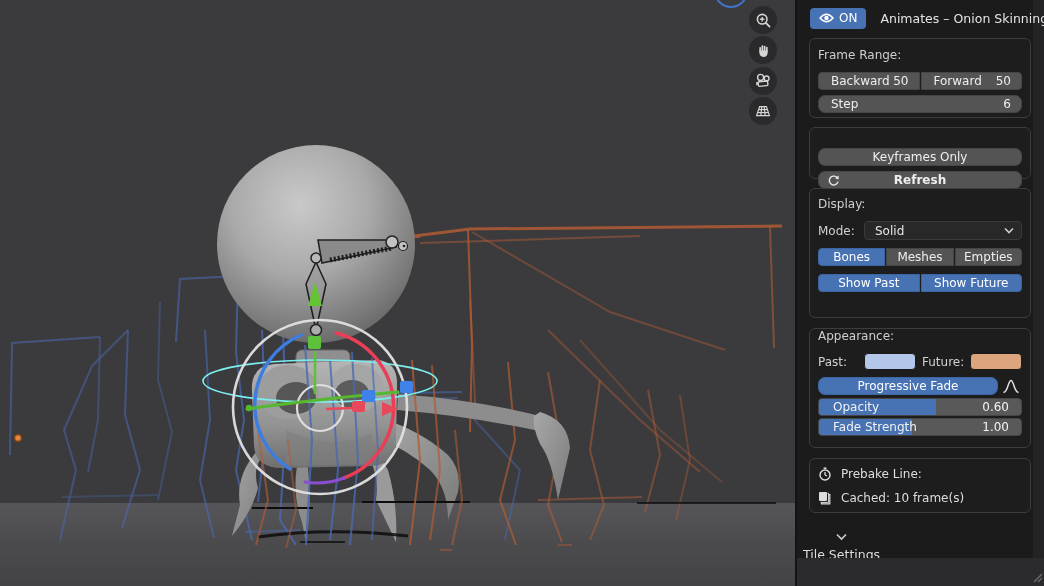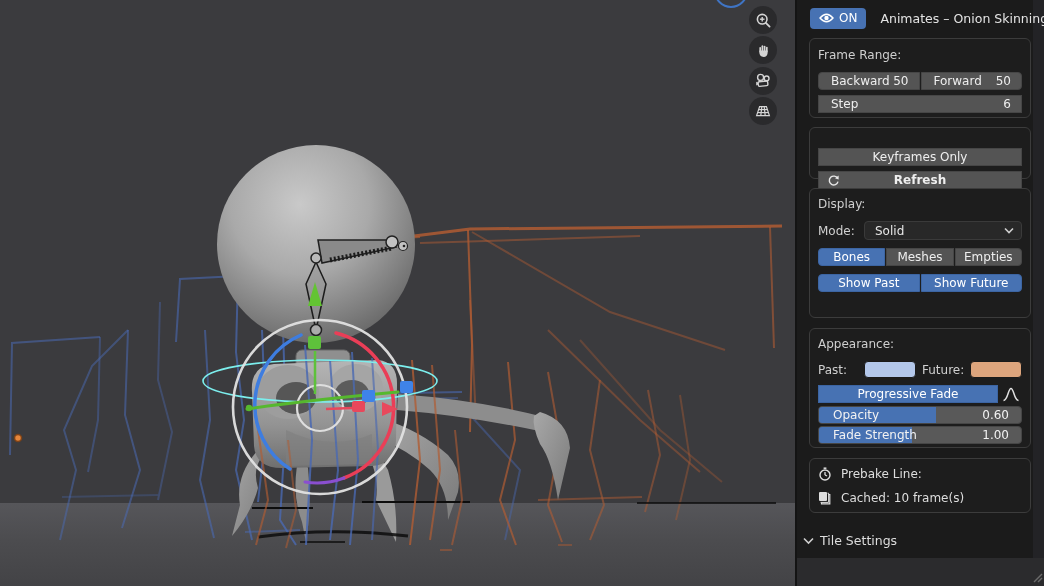--- a/index.html
+++ b/index.html
@@ -32,7 +32,7 @@
     border:1px solid #3c3c3c; border-radius:6px; padding:0 8px; }
   .sec-label { color:#cfcfcf; font-size:12px; }
 
-  .btn { background:#545454; border-radius:0; height:18px; color:#eeeeee;
+  .btn { background:#545454; border-radius:7px; height:18px; color:#eeeeee;
     display:flex; align-items:center; justify-content:center; font-size:12px;
     border:1px solid #464646; }
   .btn.blue { background:#4772b3; border-color:#3c65a3; color:#fff; }

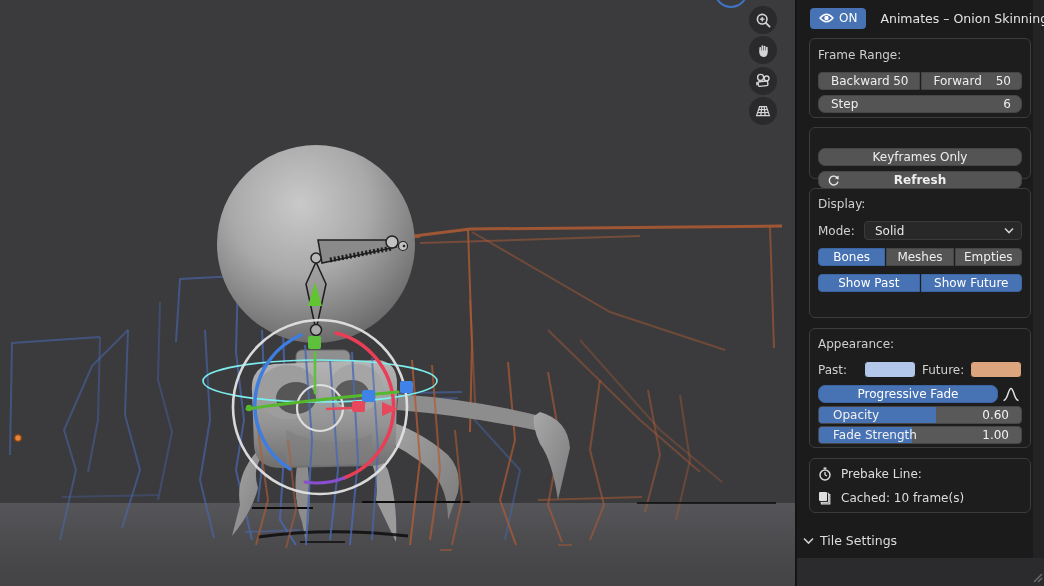--- a/index.html
+++ b/index.html
@@ -333,7 +333,7 @@
     </div>
 
     <div class="box" style="top:328px; height:120px;">
-      <div class="sec-label" style="margin-top:8px">Appearance:</div>
+      <div class="sec-label" style="">Appearance:</div>
       <div style="display:flex; align-items:center; margin-top:10px; gap:4px;">
         <span style="width:42px; color:#d0d0d0;">Past:</span>
         <div class="swatch" style="background: rgb(179, 199, 234);"></div>

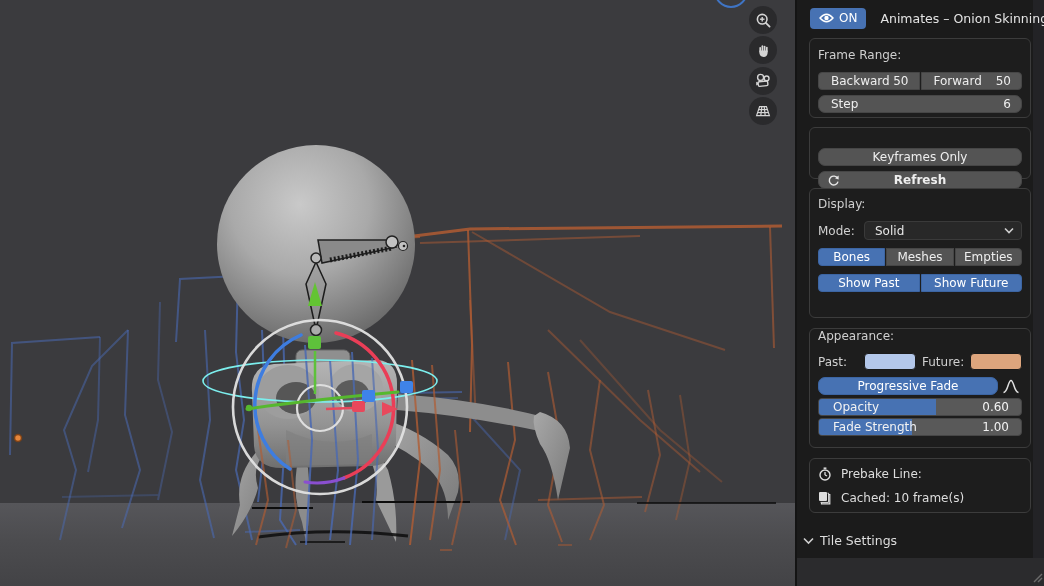--- a/index.html
+++ b/index.html
@@ -61,7 +61,7 @@
   .icon-line { display:flex; align-items:center; gap:9px; color:#dedede; }
 
   .tile-row { position:absolute; left:6px; top:533px; display:flex; align-items:center; gap:6px;
-    color:#dddddd; font-size:12.5px; }
+    color:#dddddd; font-size:12.5px;flex-direction:column; }
 </style>
 </head>
 <body>

